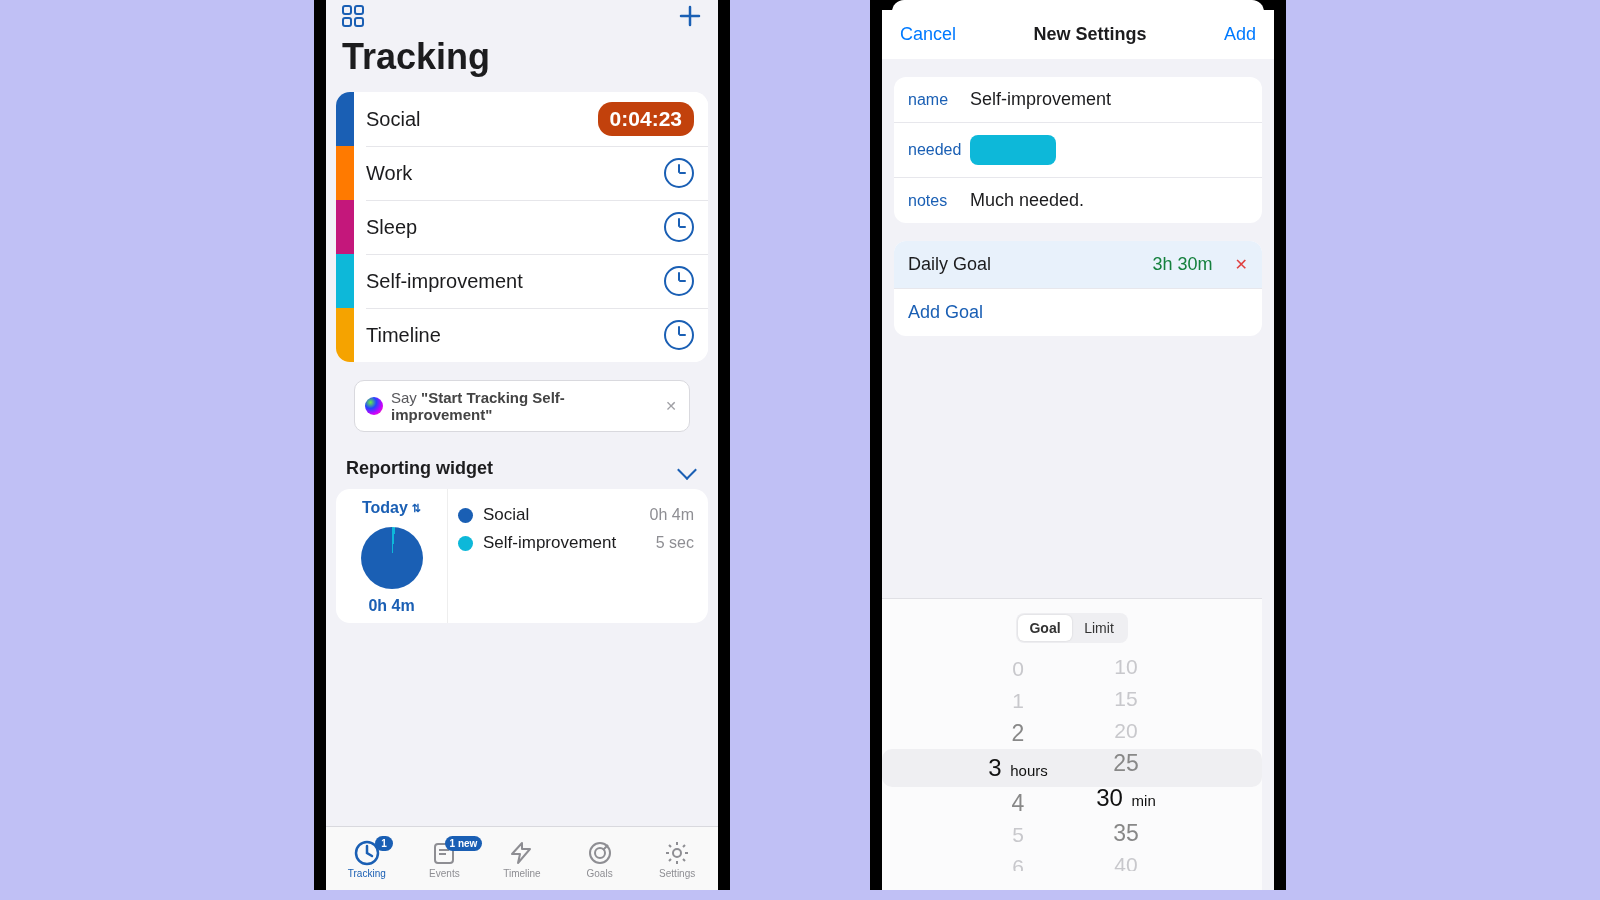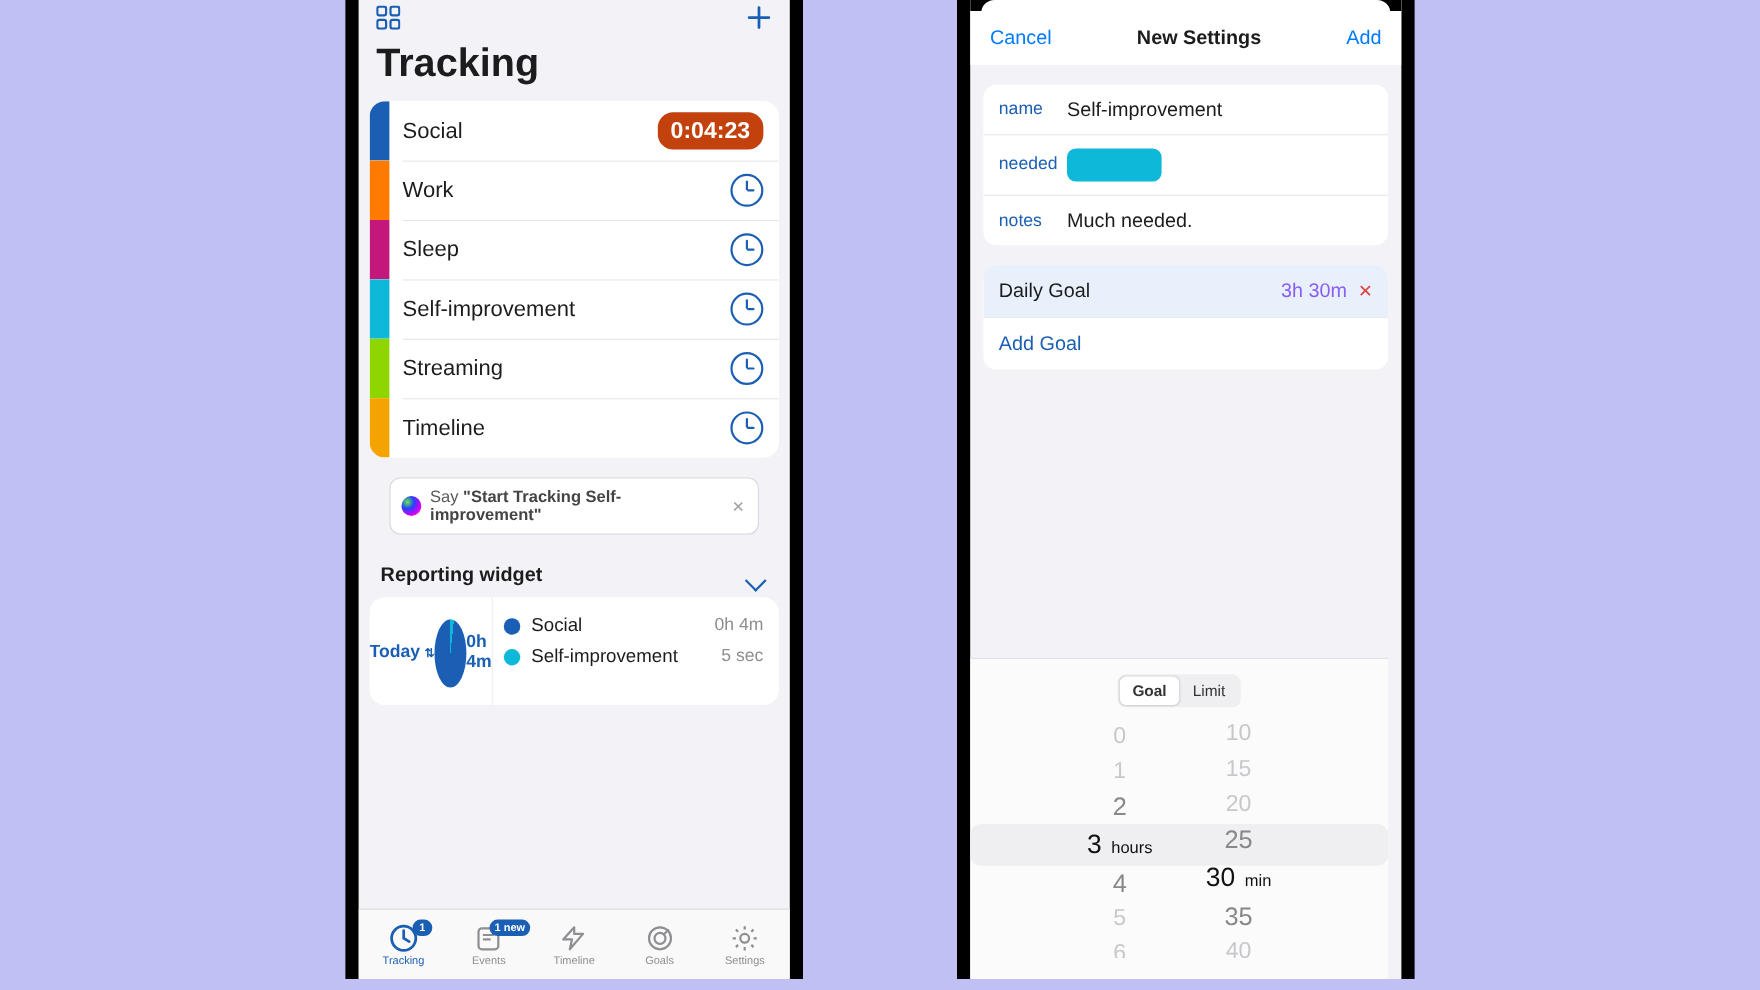--- a/index.html
+++ b/index.html
@@ -336,7 +336,7 @@
   .goal-row + .goal-row { border-top: 1px solid #e7e7ec; }
   .goal-row.highlight { background: #e8f1fb; }
   .goal-name { flex: 1; }
-  .goal-val { color: #8b5cf6; font-weight: 500; margin-right: 10px; }
+  .goal-val { color: #15803d; font-weight: 500; margin-right: 22px; }
   .goal-x { color: #e04040; font-size: 16px; }
   .goal-add { color: #1a5fb4; }
 

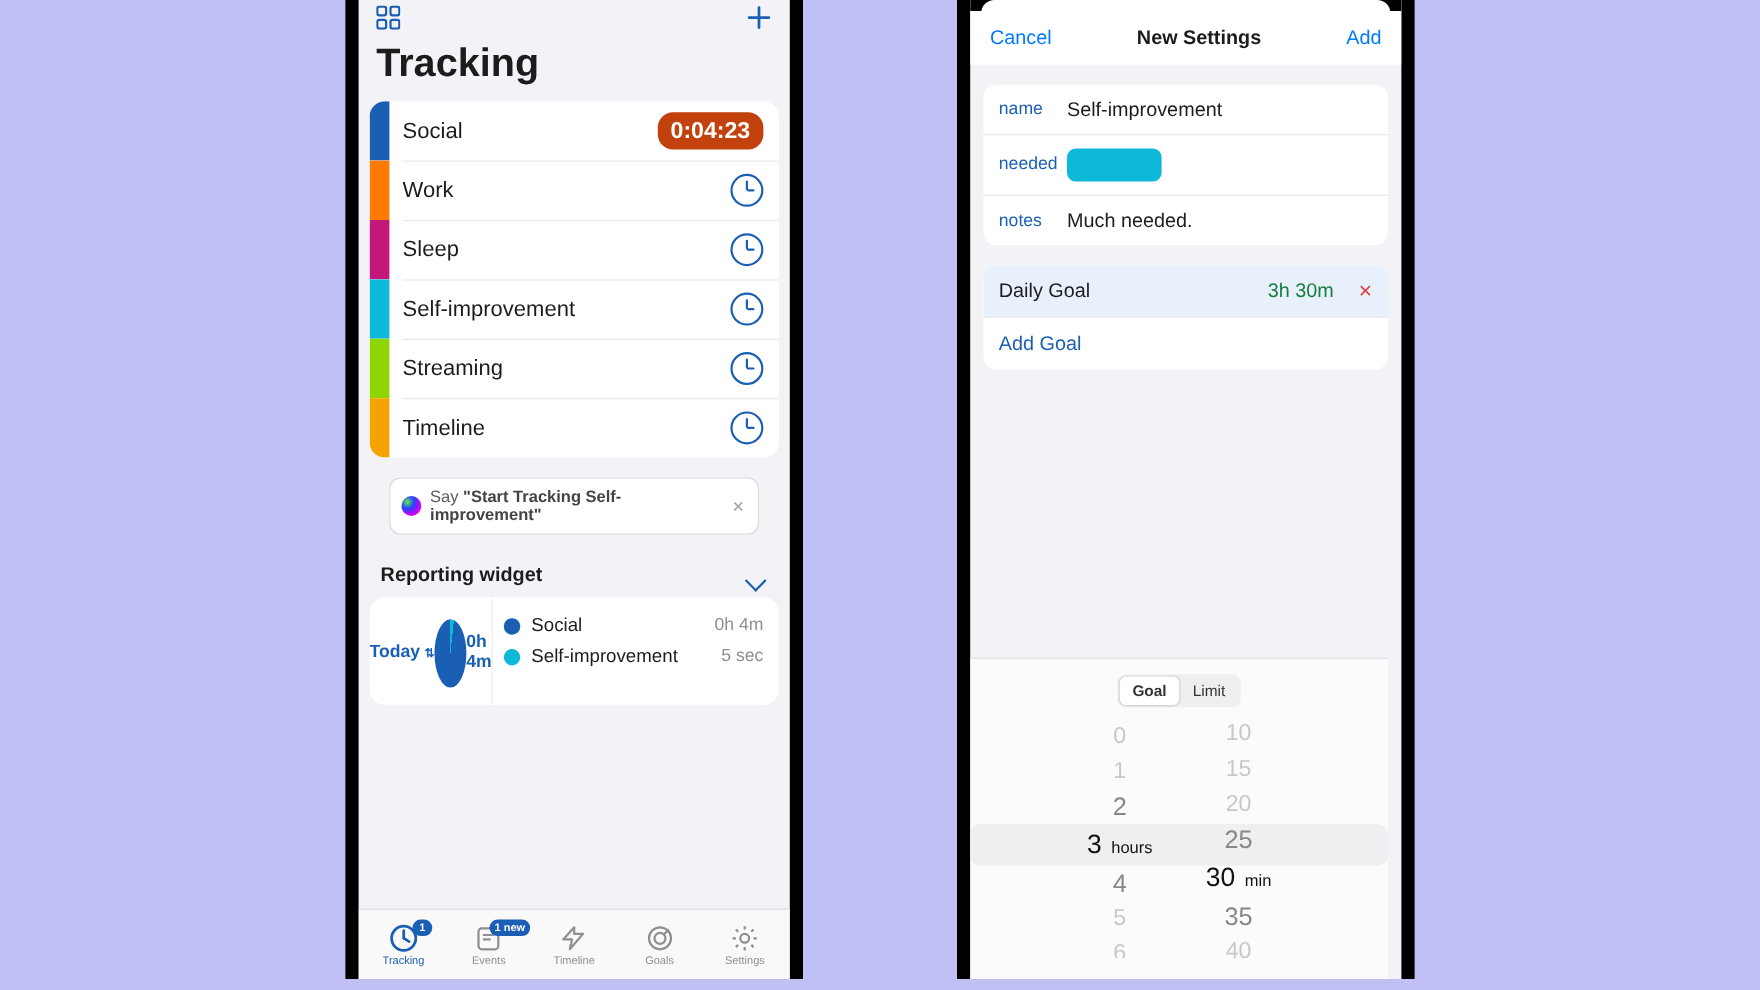--- a/index.html
+++ b/index.html
@@ -465,13 +465,6 @@
           </div>
         </div>
         <div class="row">
-          <div class="color-bar" style="background: rgb(143, 214, 0);"></div>
-          <div class="row-label">Streaming</div>
-          <div class="row-trail">
-            <div class="clock-icon"></div>
-          </div>
-        </div>
-        <div class="row">
           <div class="color-bar" style="background: rgb(245, 163, 0);"></div>
           <div class="row-label">Timeline</div>
           <div class="row-trail">

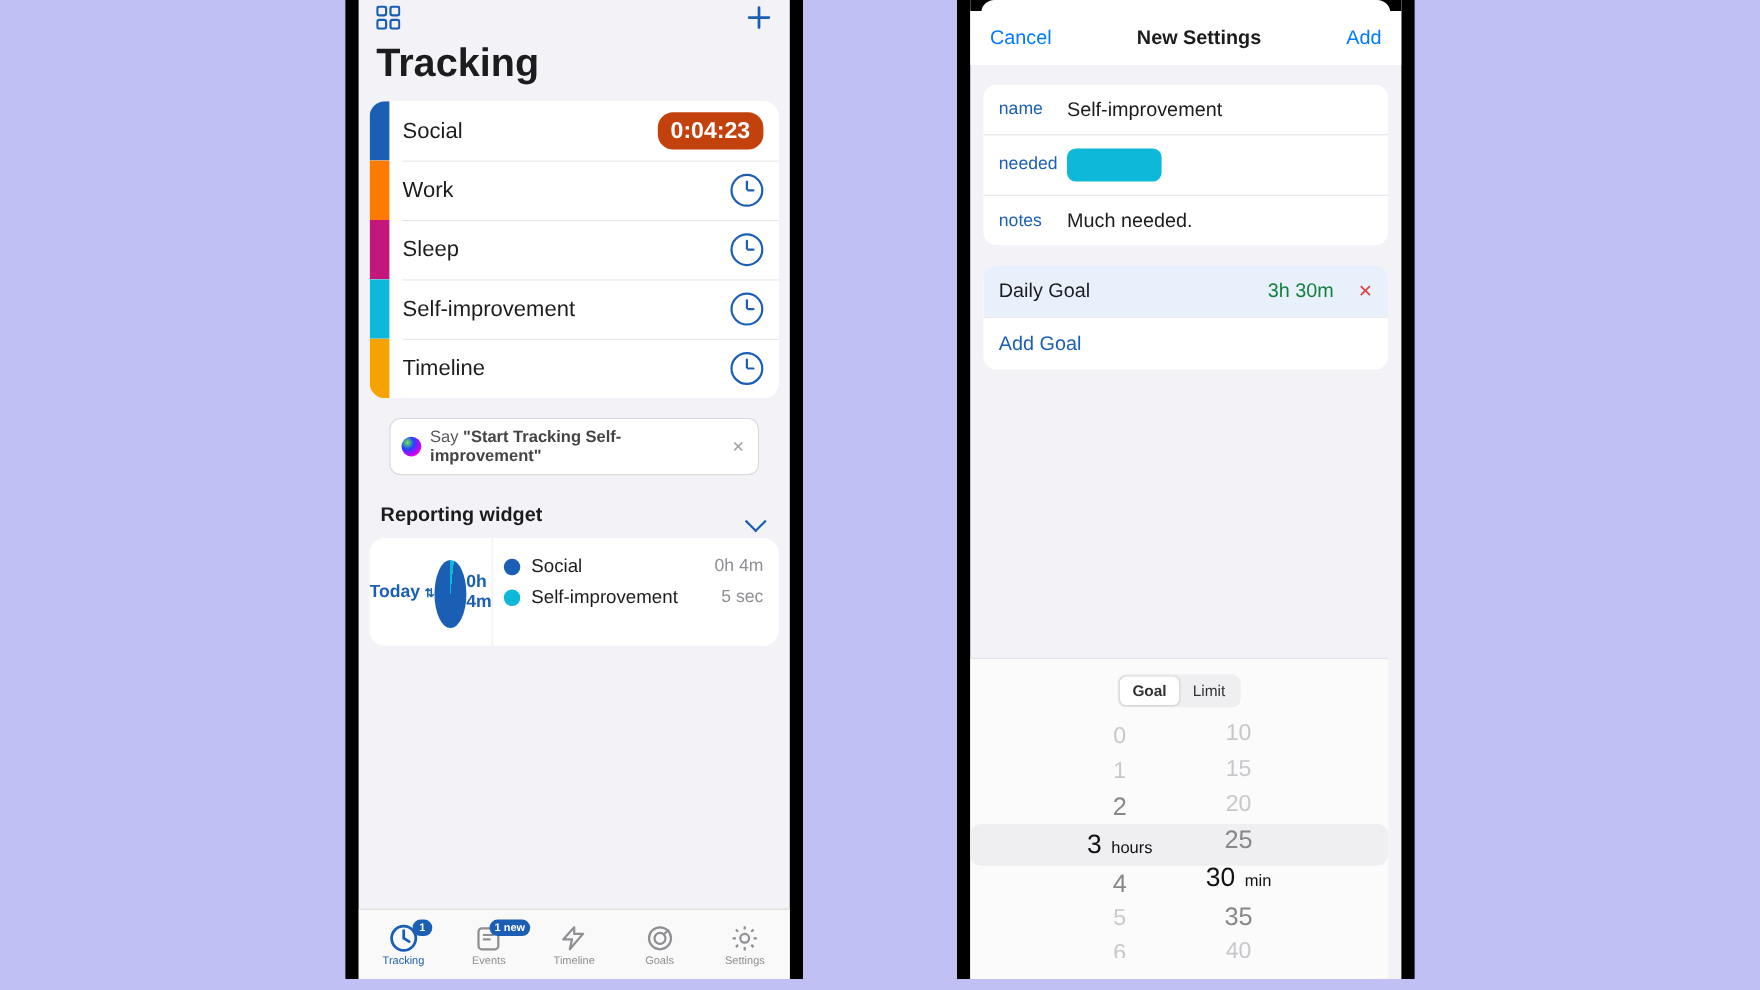--- a/index.html
+++ b/index.html
@@ -147,7 +147,7 @@
   .section-head {
     display: flex;
     justify-content: space-between;
-    align-items: flex-end;
+    align-items: center;
     padding: 26px 20px 10px 20px;
     font-size: 18px;
     font-weight: 700;

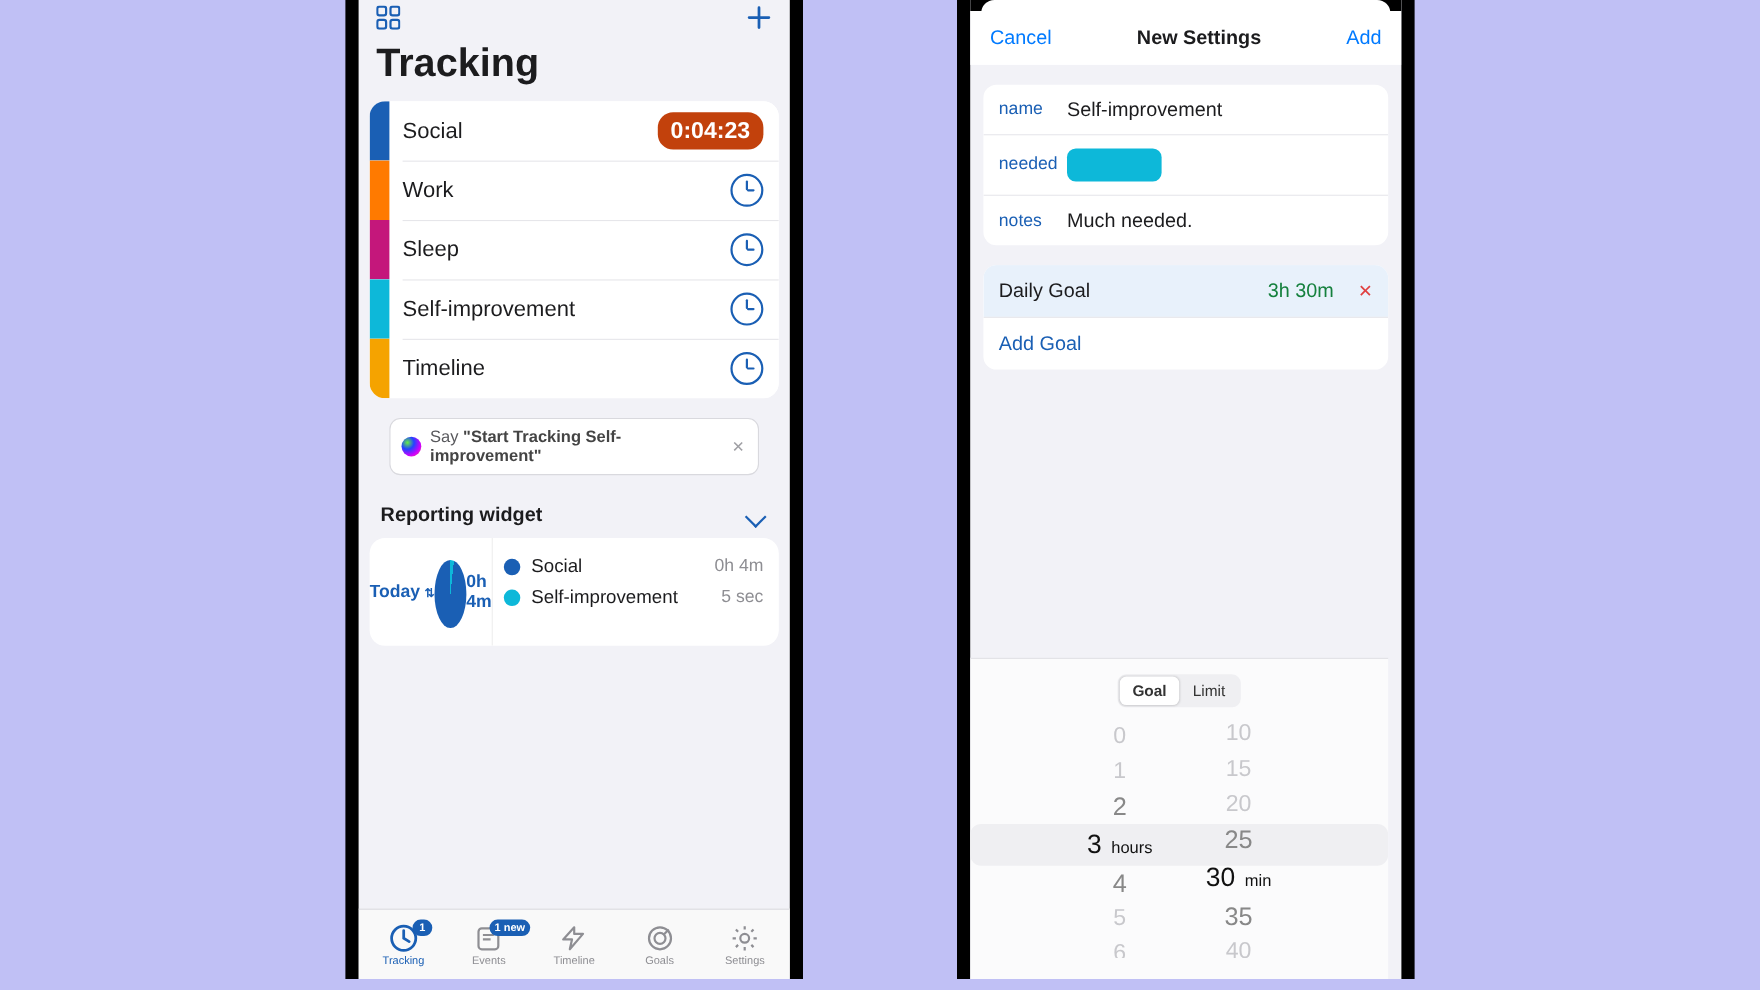--- a/index.html
+++ b/index.html
@@ -179,7 +179,7 @@
     width: 112px;
     padding: 10px 0 8px 0;
     display: flex;
-    flex-direction: row;
+    flex-direction: column;
     align-items: center;
     border-right: 1px solid #eee;
   }

